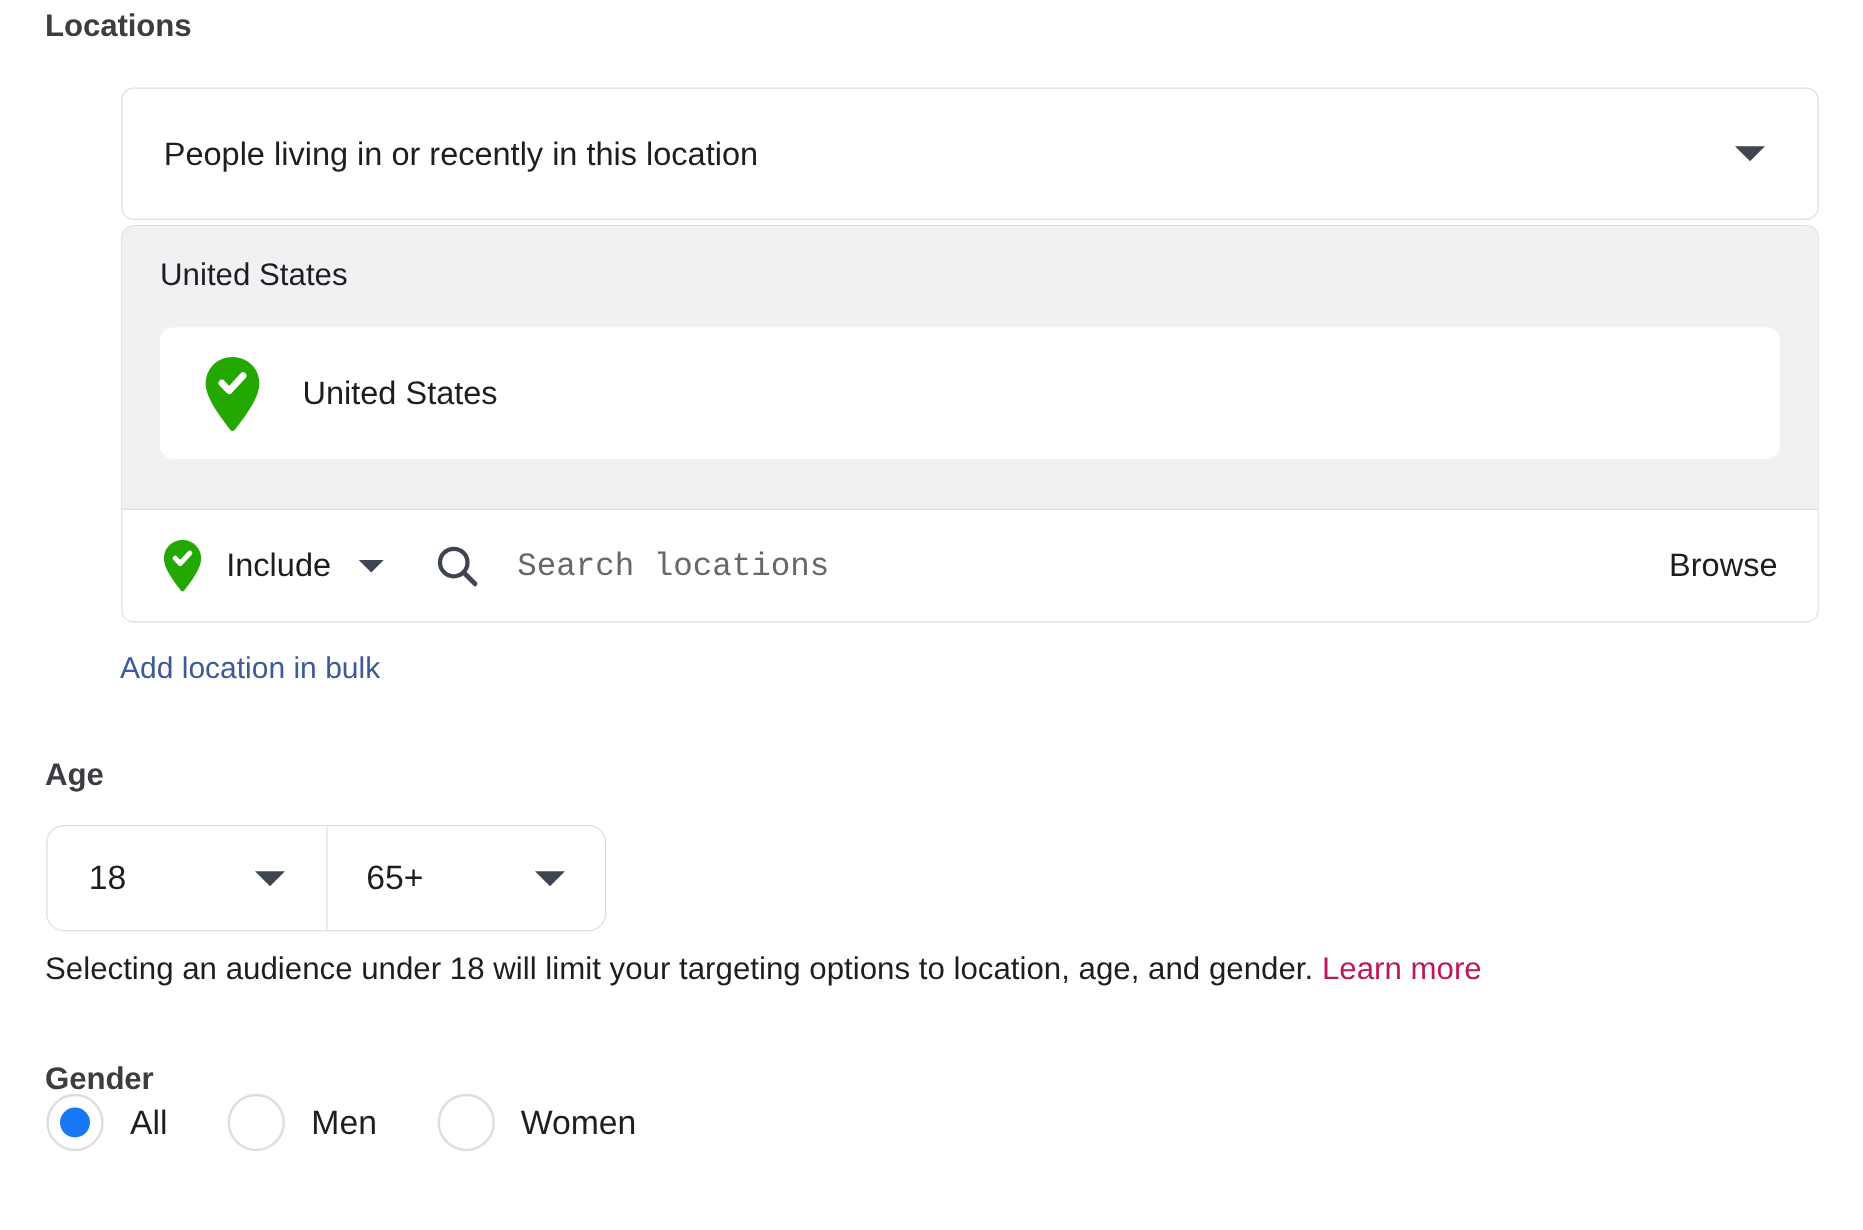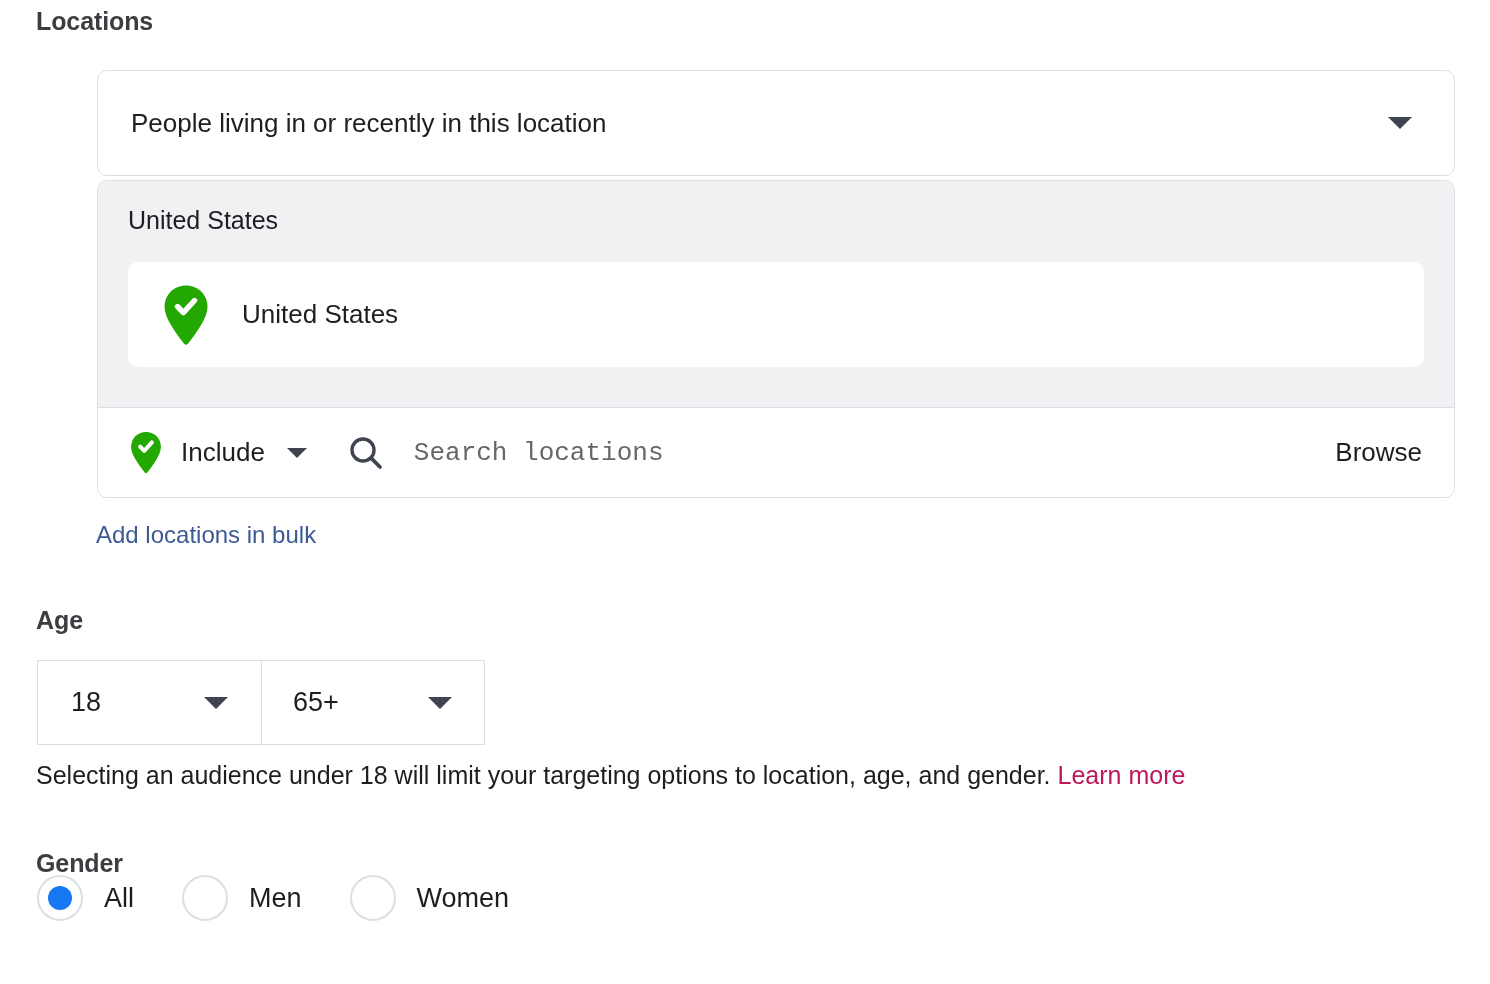--- a/index.html
+++ b/index.html
@@ -356,7 +356,7 @@
     </div>
   </div>
 
-  <div id="add-locations-bulk-link">Add locations in bulk</div>
+  <div id="add-locations-bulk-link">Add location in bulk</div>
 
   <div id="age-title" class="section-label">Age</div>
 

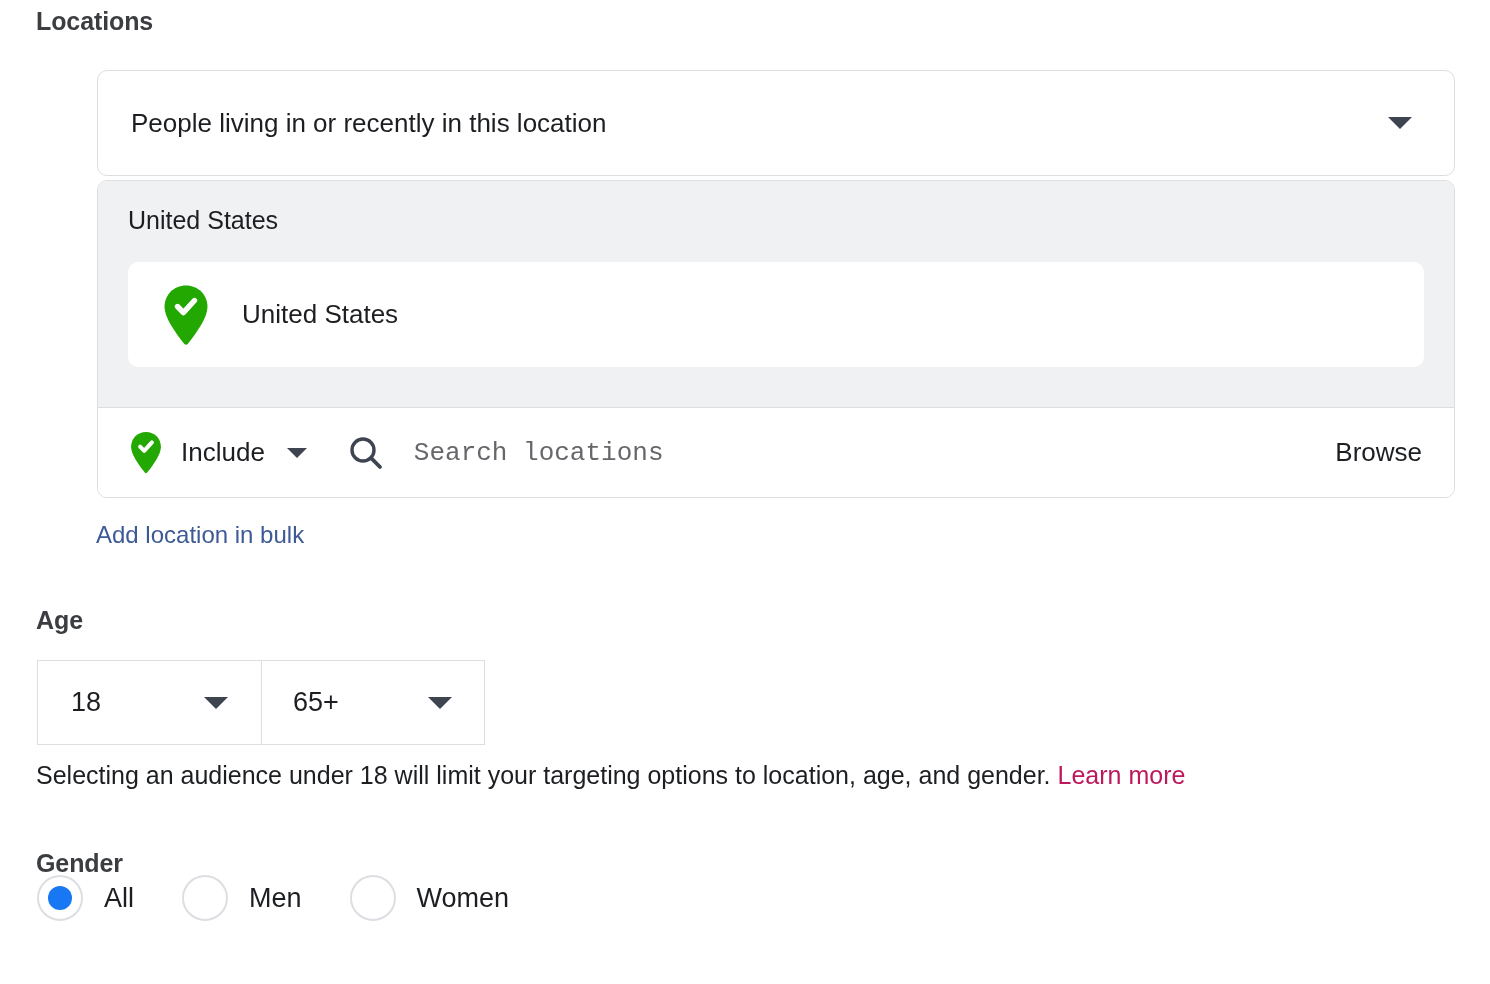--- a/index.html
+++ b/index.html
@@ -206,7 +206,7 @@
     height: 85px;
     box-sizing: border-box;
     border: 1px solid #dcdee1;
-    border-radius: 0;
+    border-radius: 14px;
     background: #fff;
     display: flex;
   }

